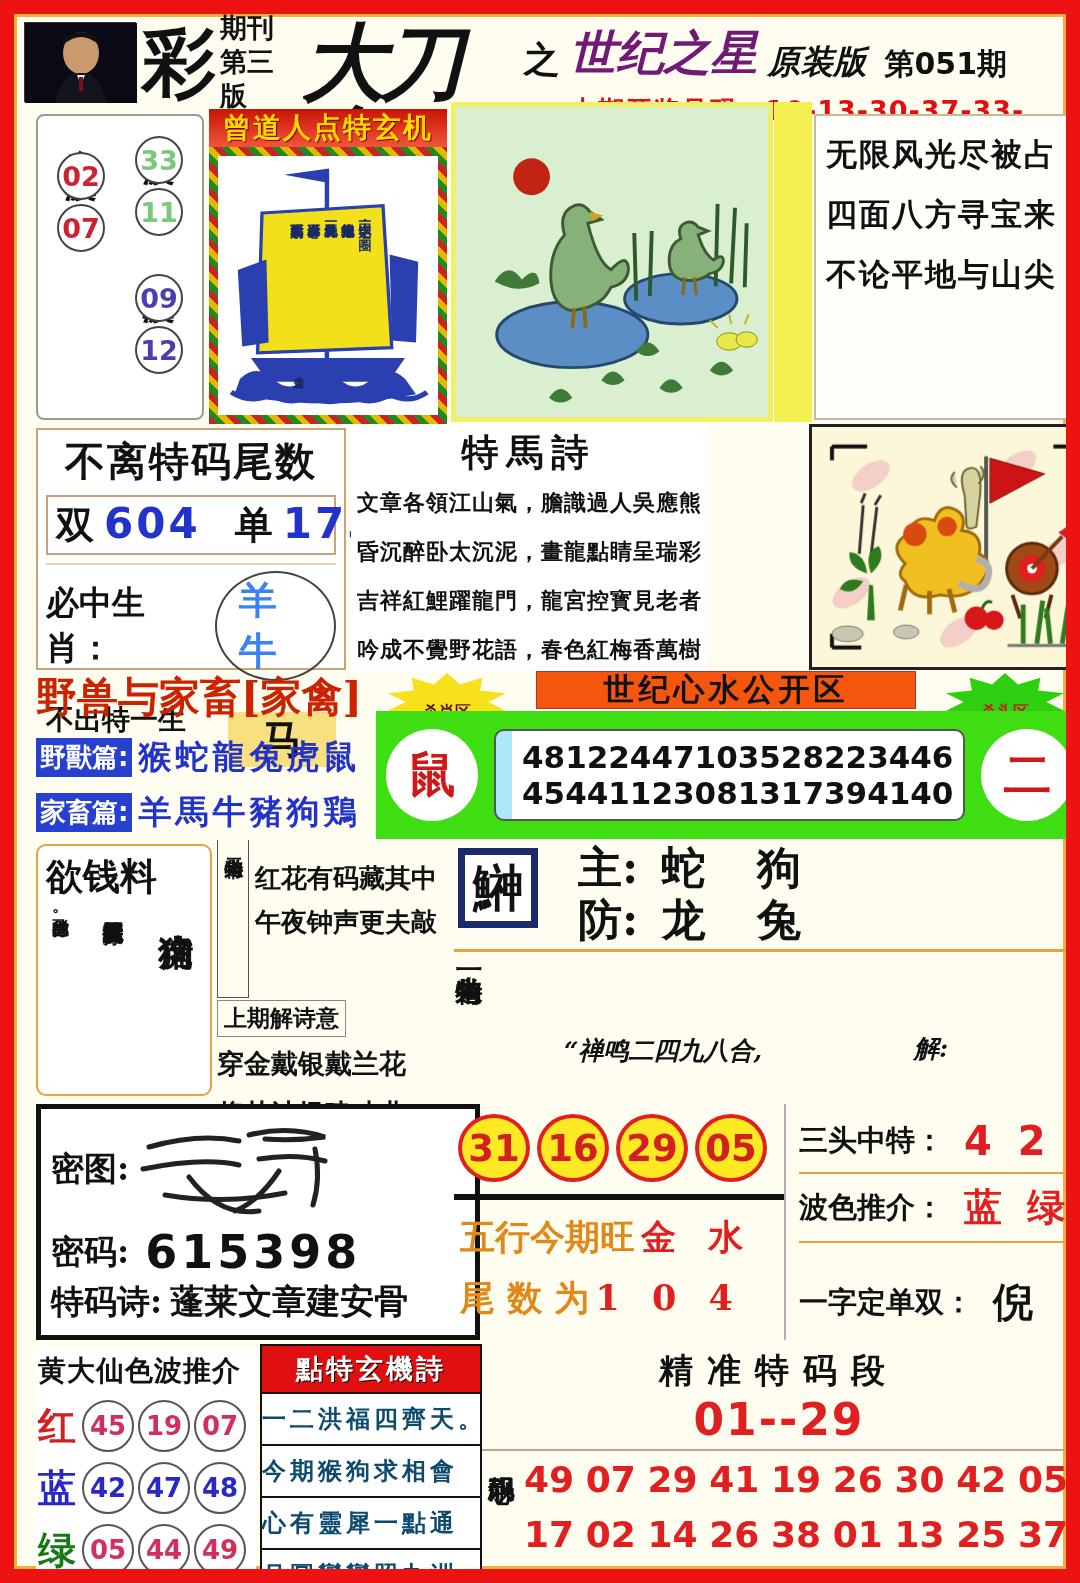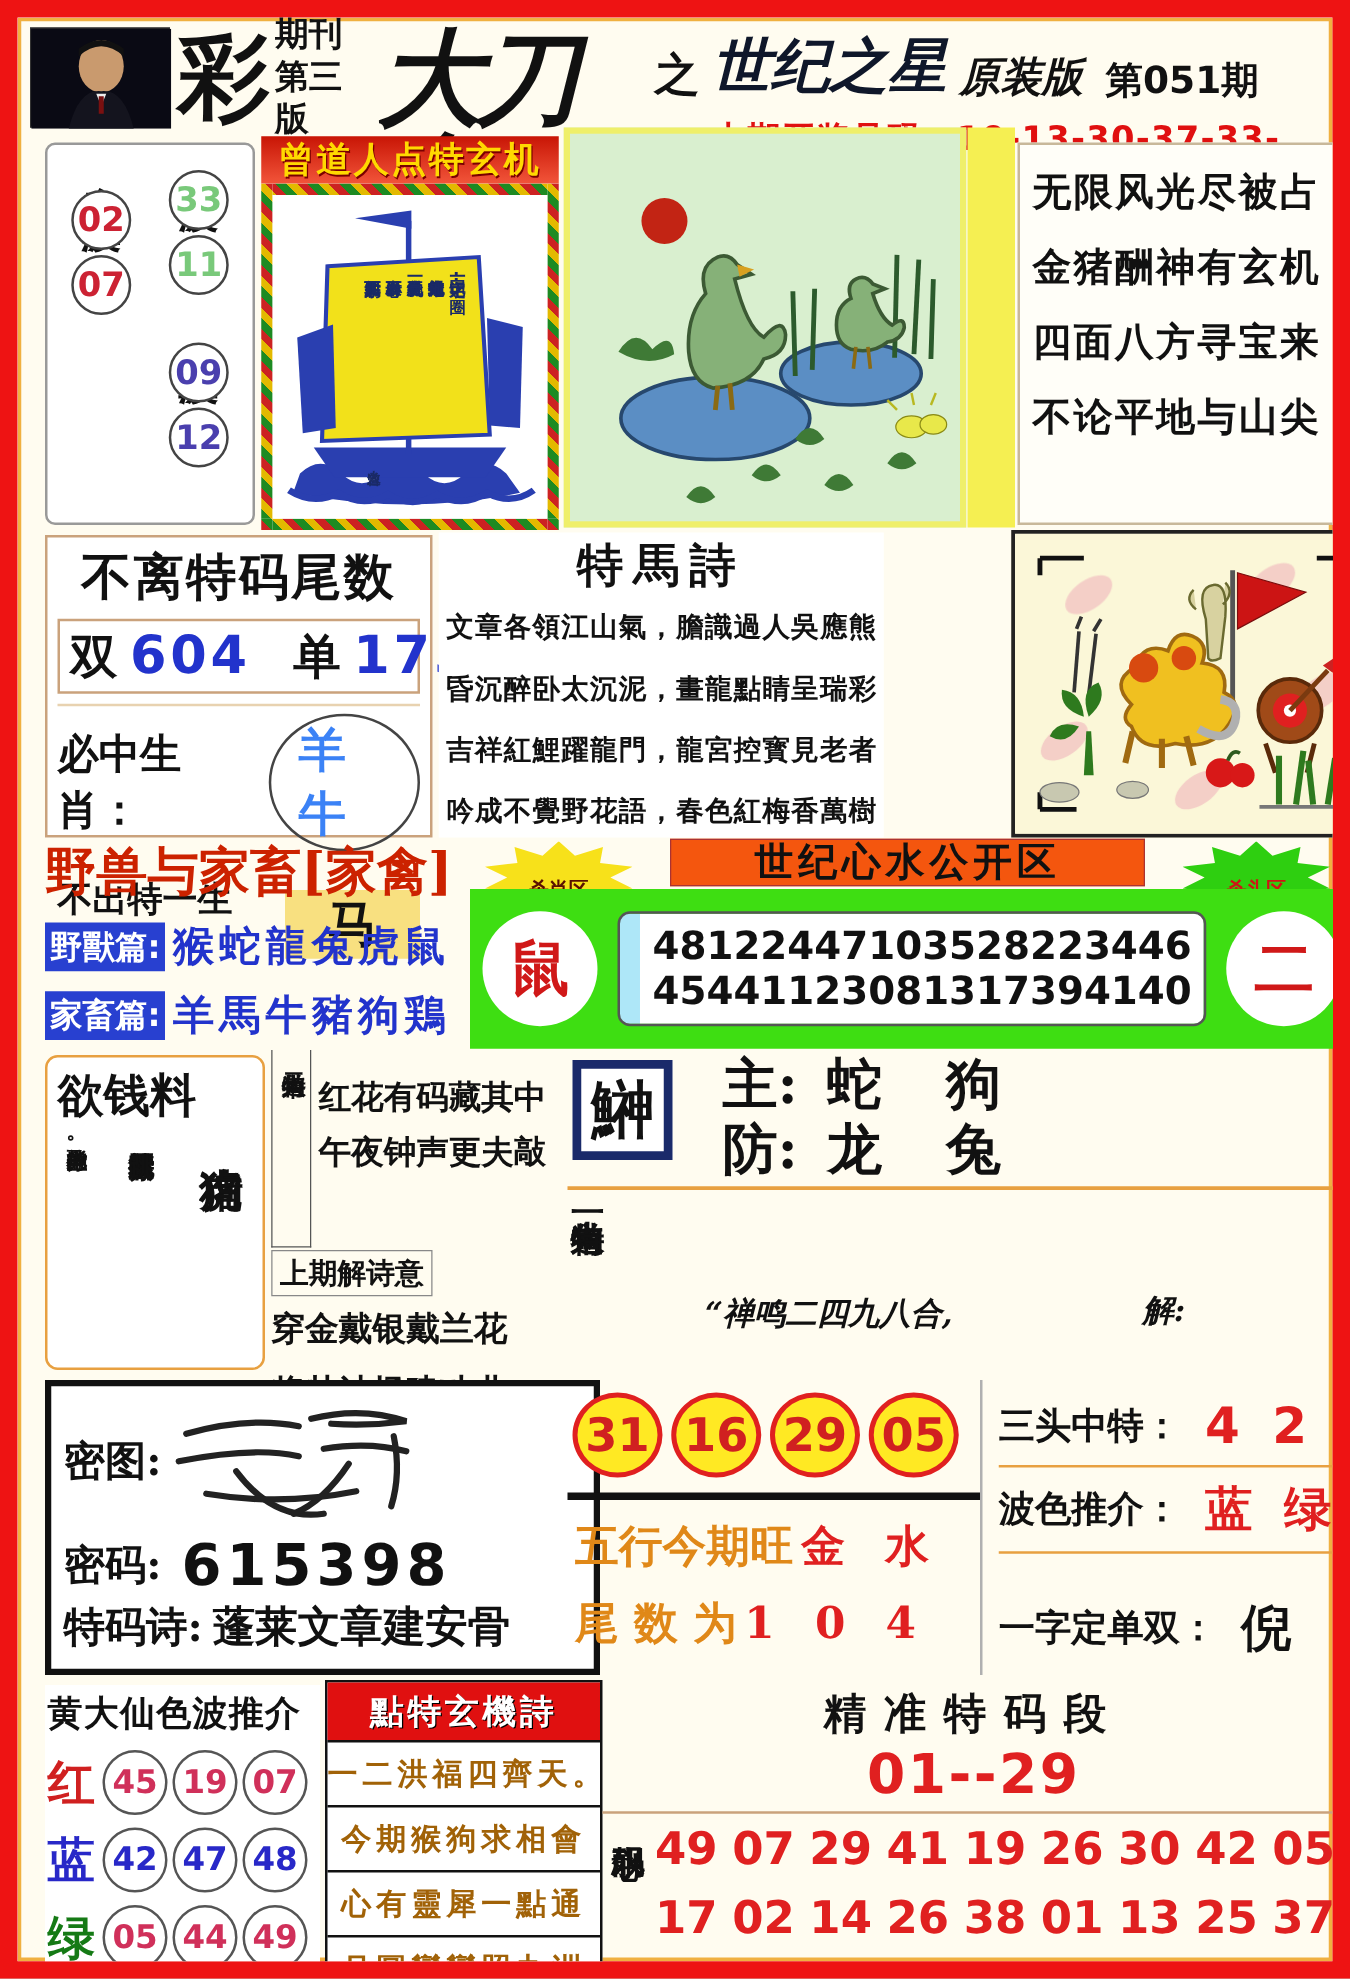--- a/index.html
+++ b/index.html
@@ -25,7 +25,7 @@
   .m-zhi { font-size:36px; font-weight:bold; margin:14px 0 0 14px; }
   .m-right { display:flex; flex-direction:column; margin-left:10px; }
   .m-right-top { display:flex; align-items:flex-end; }
-  .m-star { color:#0f172a; font-size:47px; font-weight:bold; font-style:italic; font-family:"DejaVu Serif",serif; }
+  .m-star { color:#701a75; font-size:47px; font-weight:bold; font-style:italic; font-family:"DejaVu Serif",serif; }
   .m-ver { font-size:33px; font-weight:bold; font-style:italic; margin-left:10px; font-family:"DejaVu Serif",serif; }
   .m-issue { font-size:30px; font-weight:bold; margin-left:18px; }
   .m-draw { color:#e01010; font-size:27px; font-weight:bold; margin-top:8px; letter-spacing:1px; }

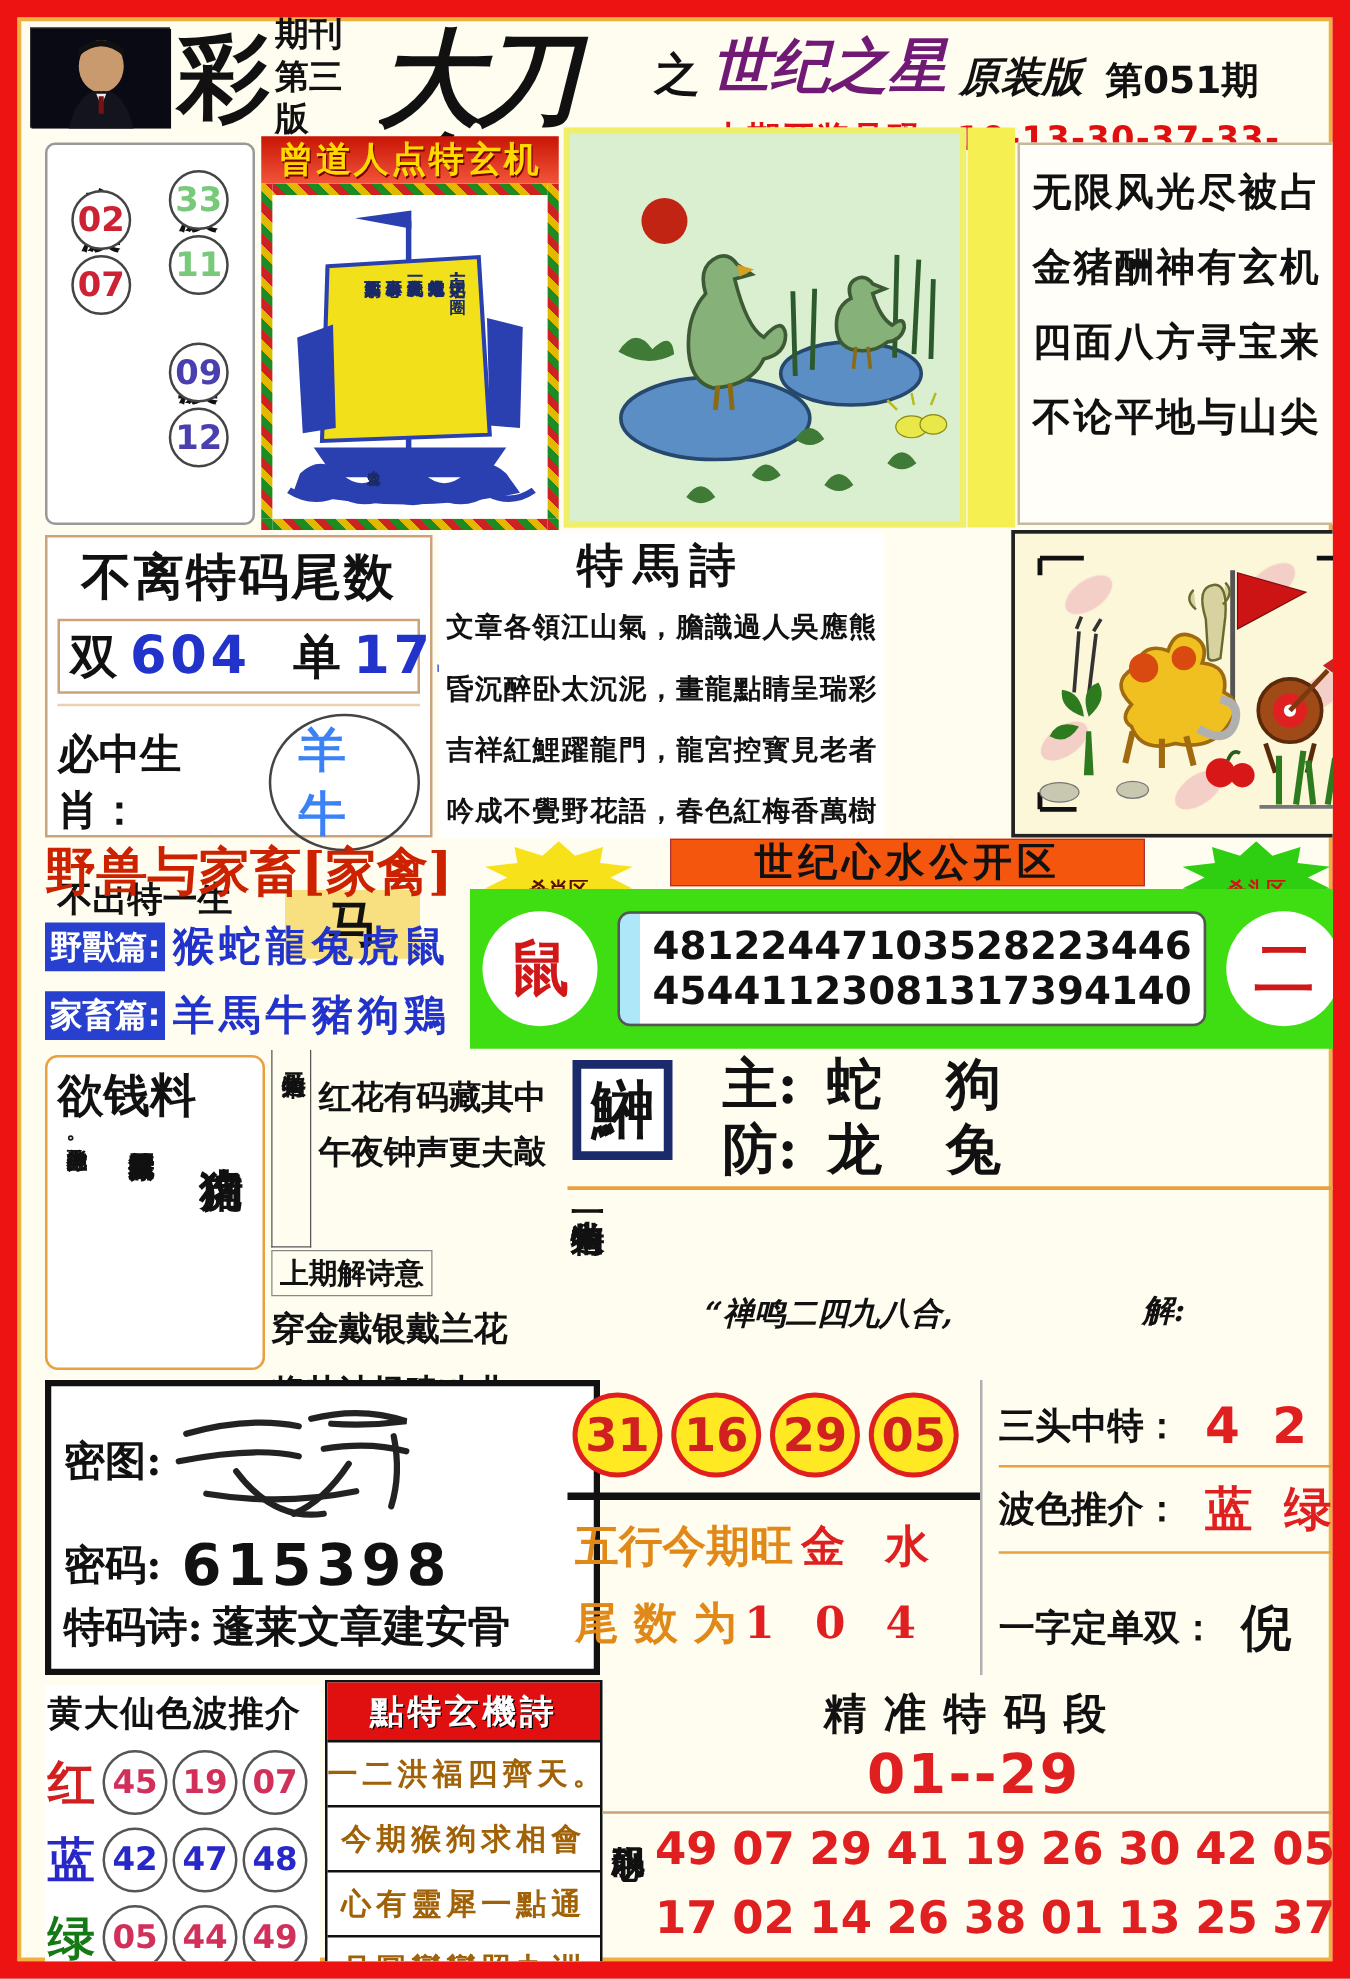--- a/index.html
+++ b/index.html
@@ -310,7 +310,6 @@
 
   <div class="box-poem1">
     <div class="poem1-line">无限风光尽被占</div>
-    <div class="poem1-line">金猪酬神有玄机</div>
     <div class="poem1-line">四面八方寻宝来</div>
     <div class="poem1-line">不论平地与山尖</div>
   </div>

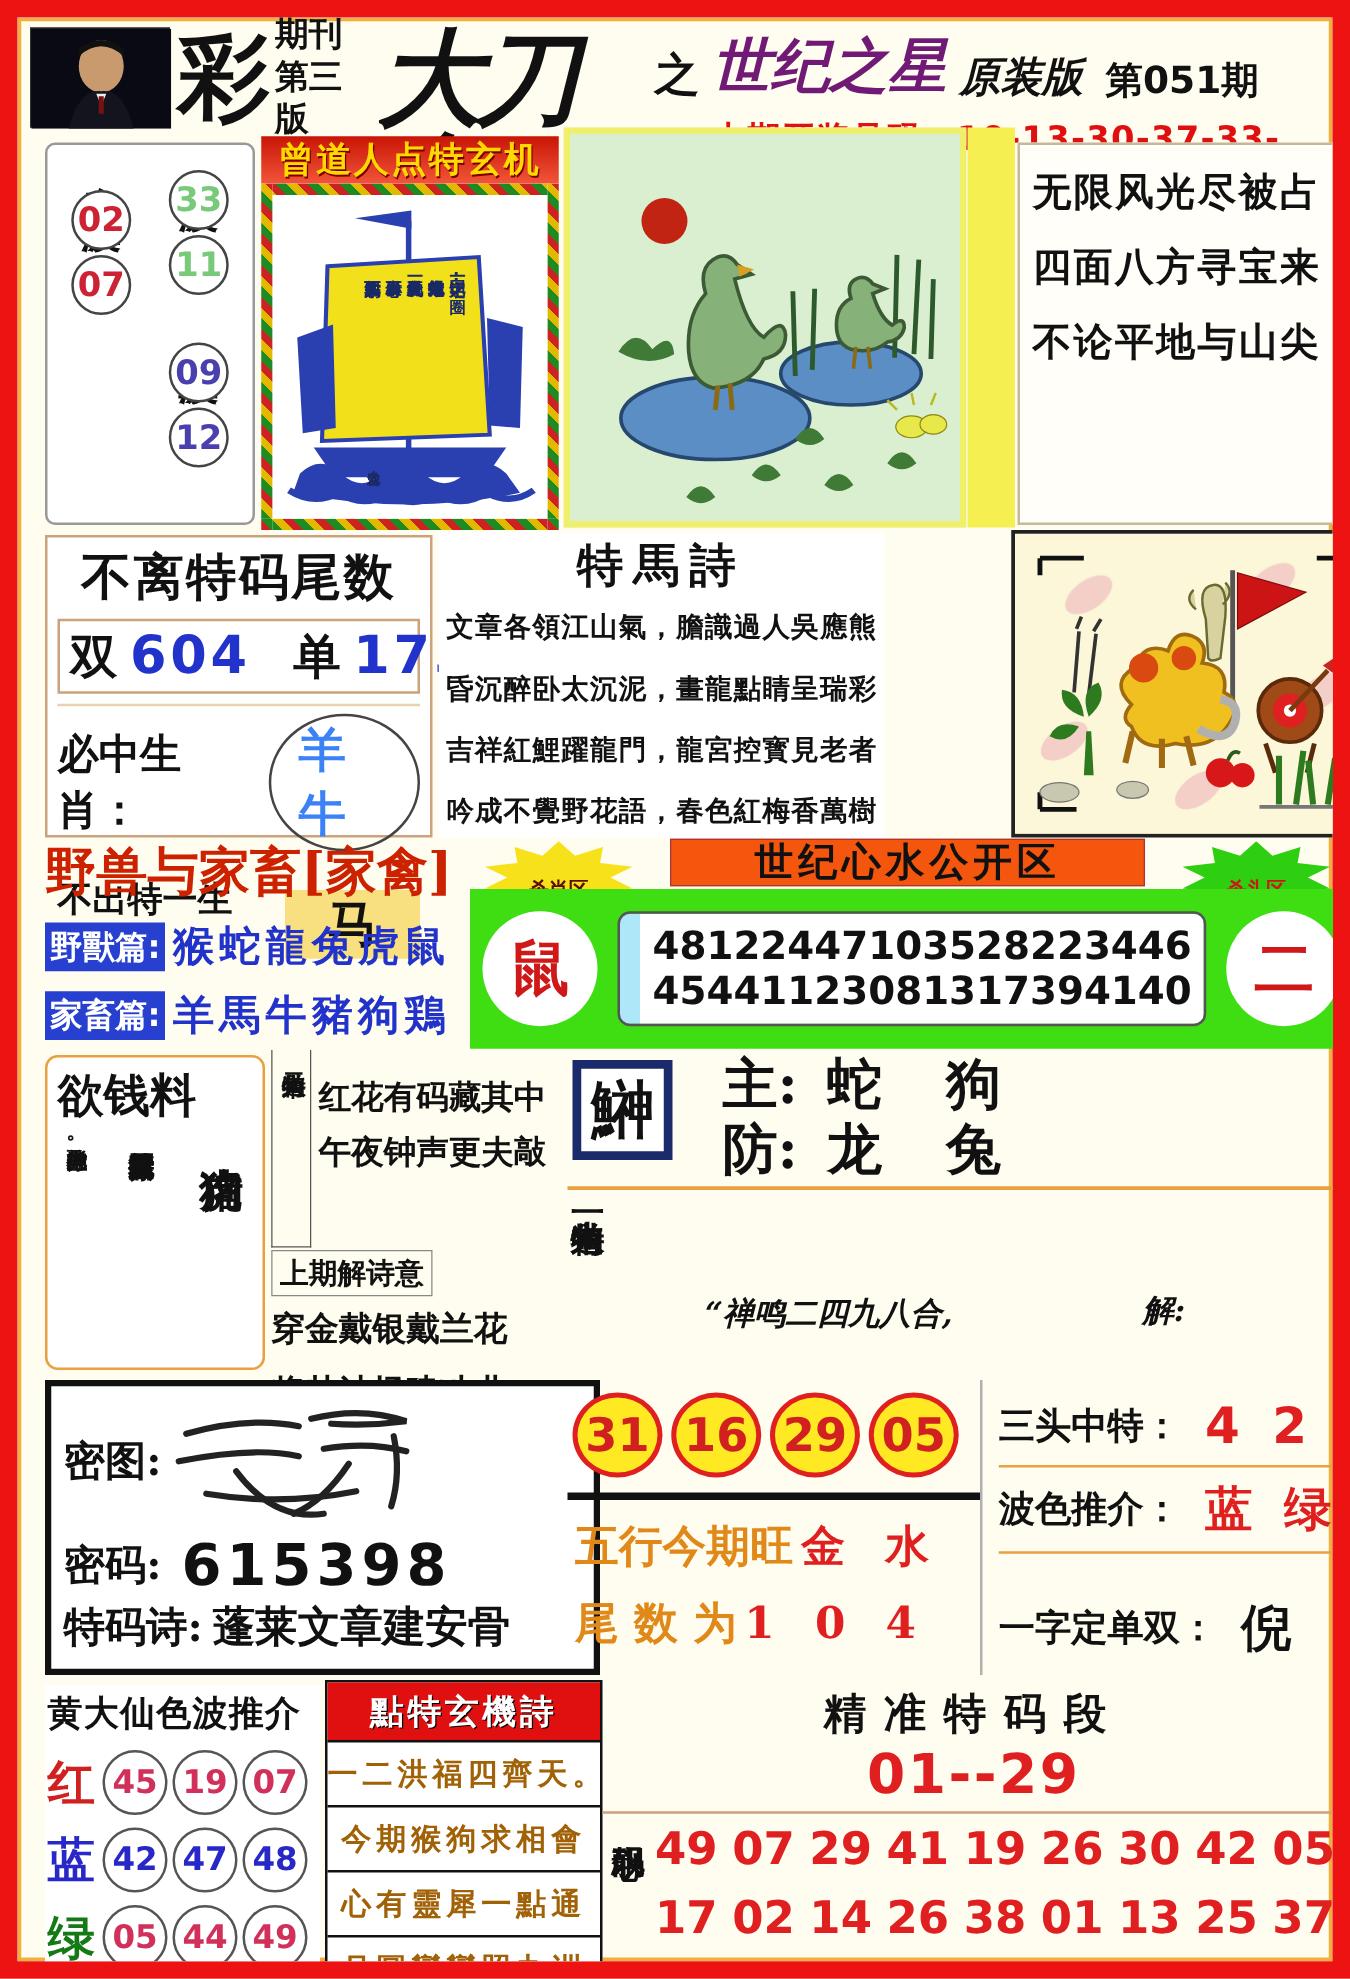--- a/index.html
+++ b/index.html
@@ -178,7 +178,7 @@
   .box-dianti { position:absolute; left:246px; top:1330px; width:222px; height:255px; border:2px solid #111; background:#fff; }
   .dt-title { background:#e01010; color:#fff; font-size:27px; font-weight:bold; text-align:center; padding:5px 0;
     letter-spacing:3px; text-shadow:1px 1px 0 #000; font-family:"DejaVu Serif",serif; }
-  .dt-line { border-top:2px solid #111; color:#a16207; font-size:24px; font-weight:bold; text-align:center;
+  .dt-line { border-top:2px solid #111; color:#0c4a6e; font-size:24px; font-weight:bold; 
     padding:9px 0; letter-spacing:4px; white-space:nowrap; font-family:"DejaVu Serif",serif; }
 
   .box-precise { position:absolute; left:468px; top:1334px; width:594px; height:238px; }

